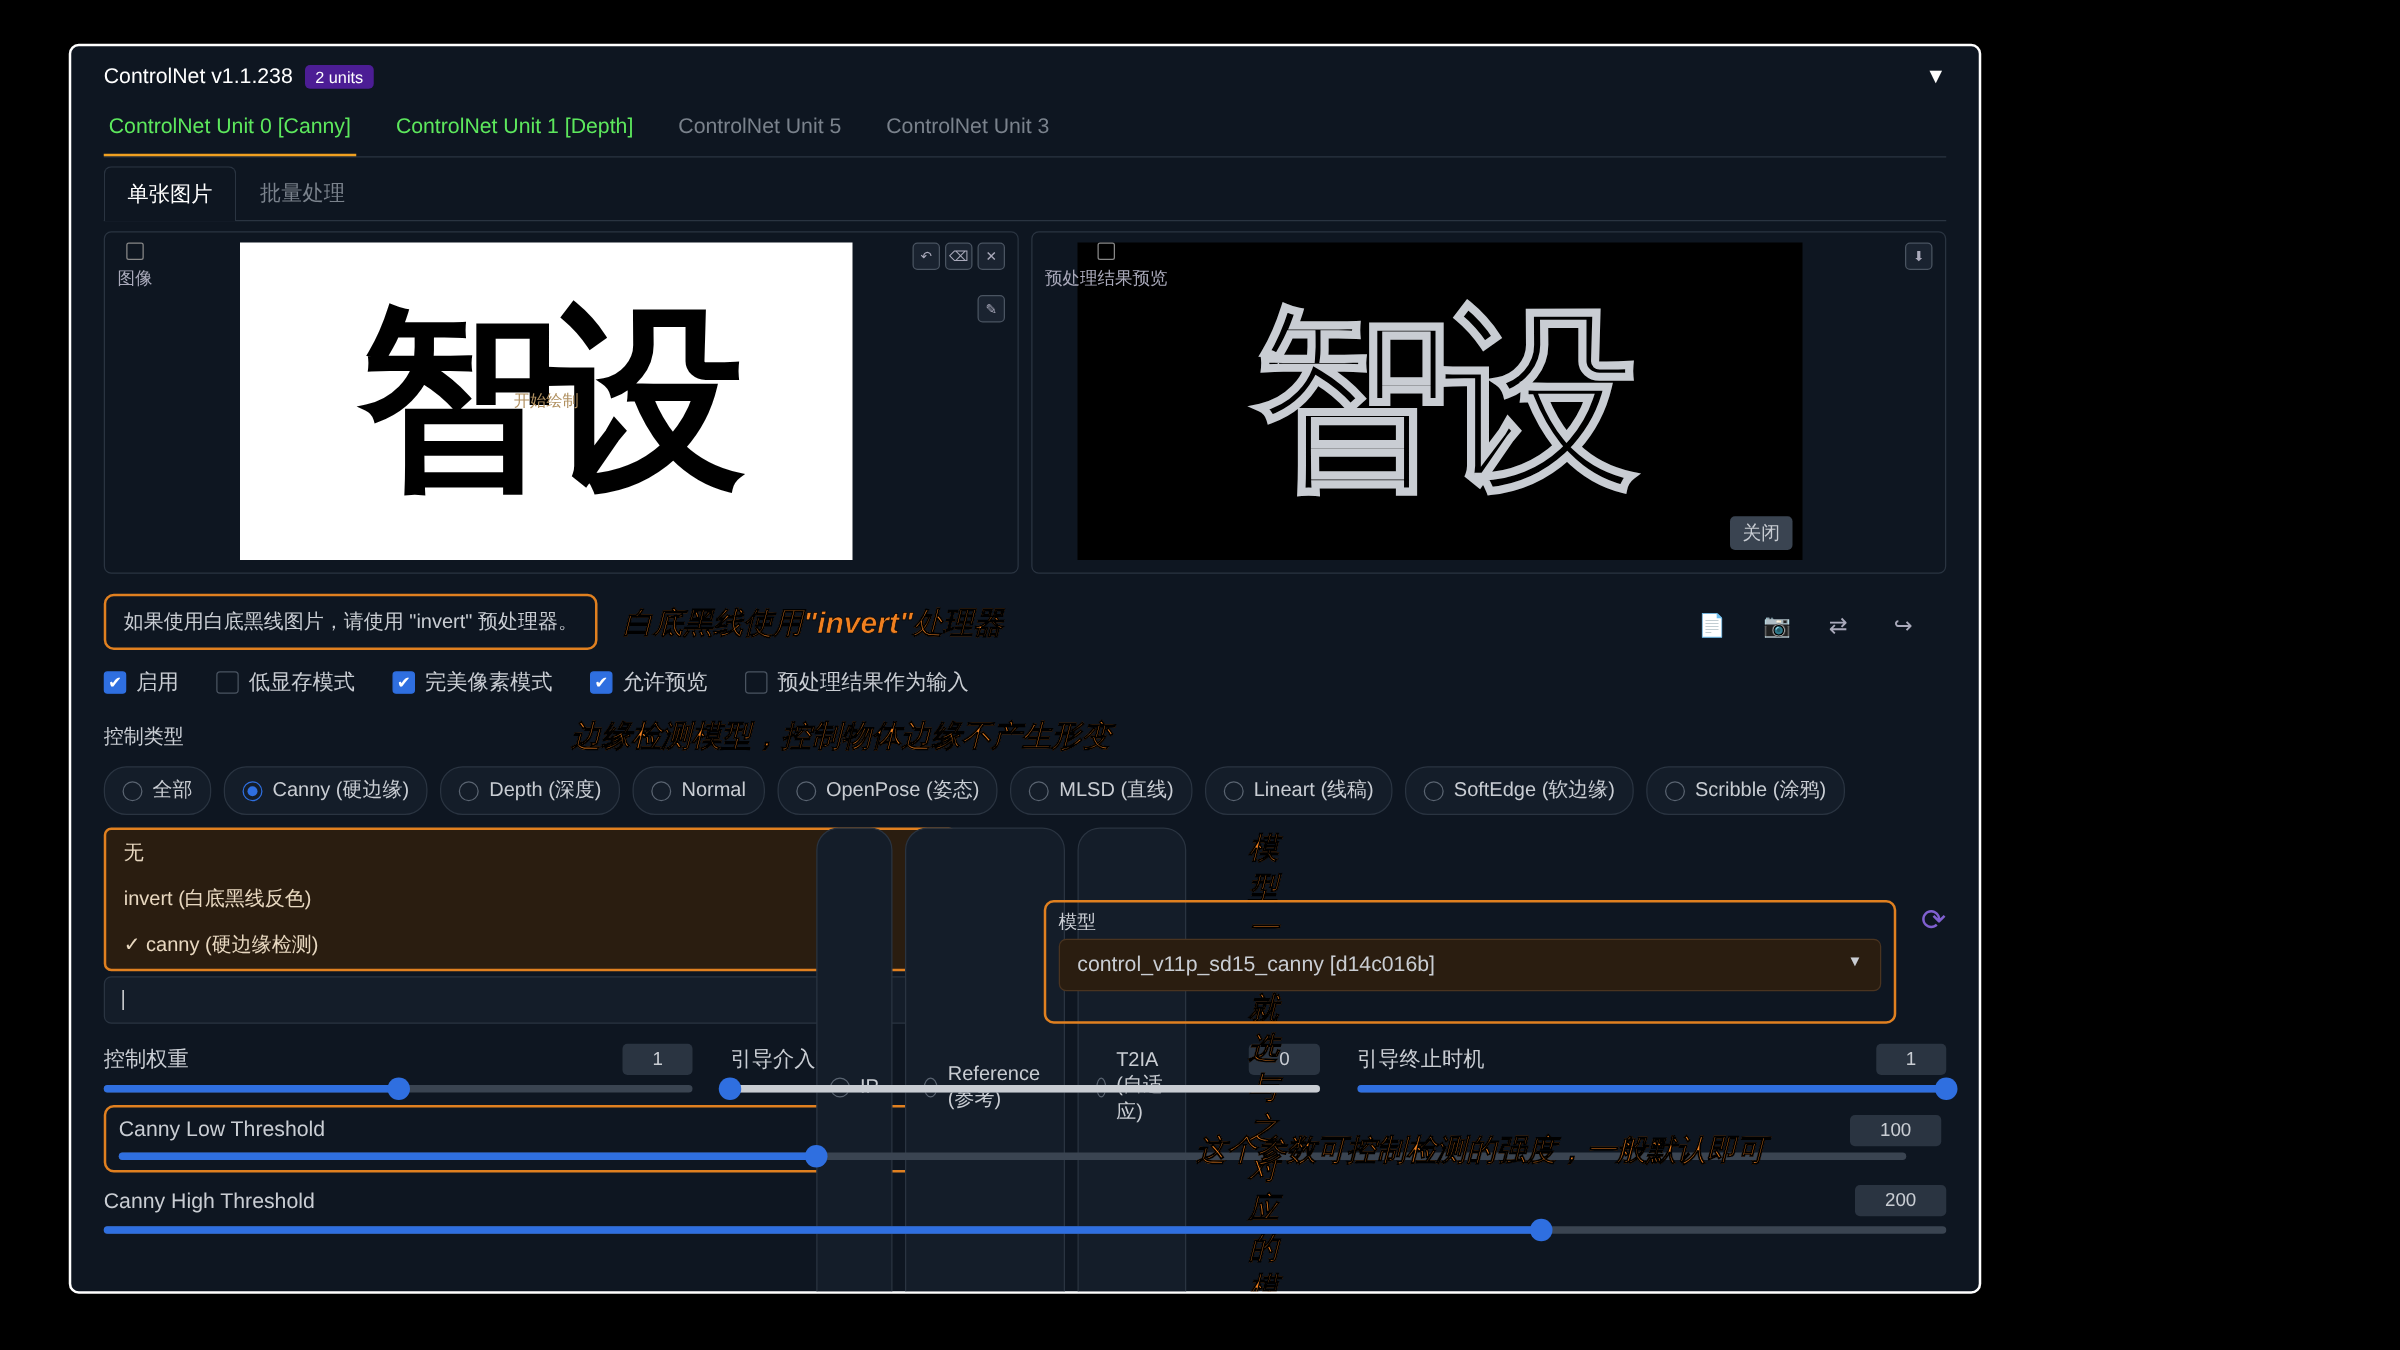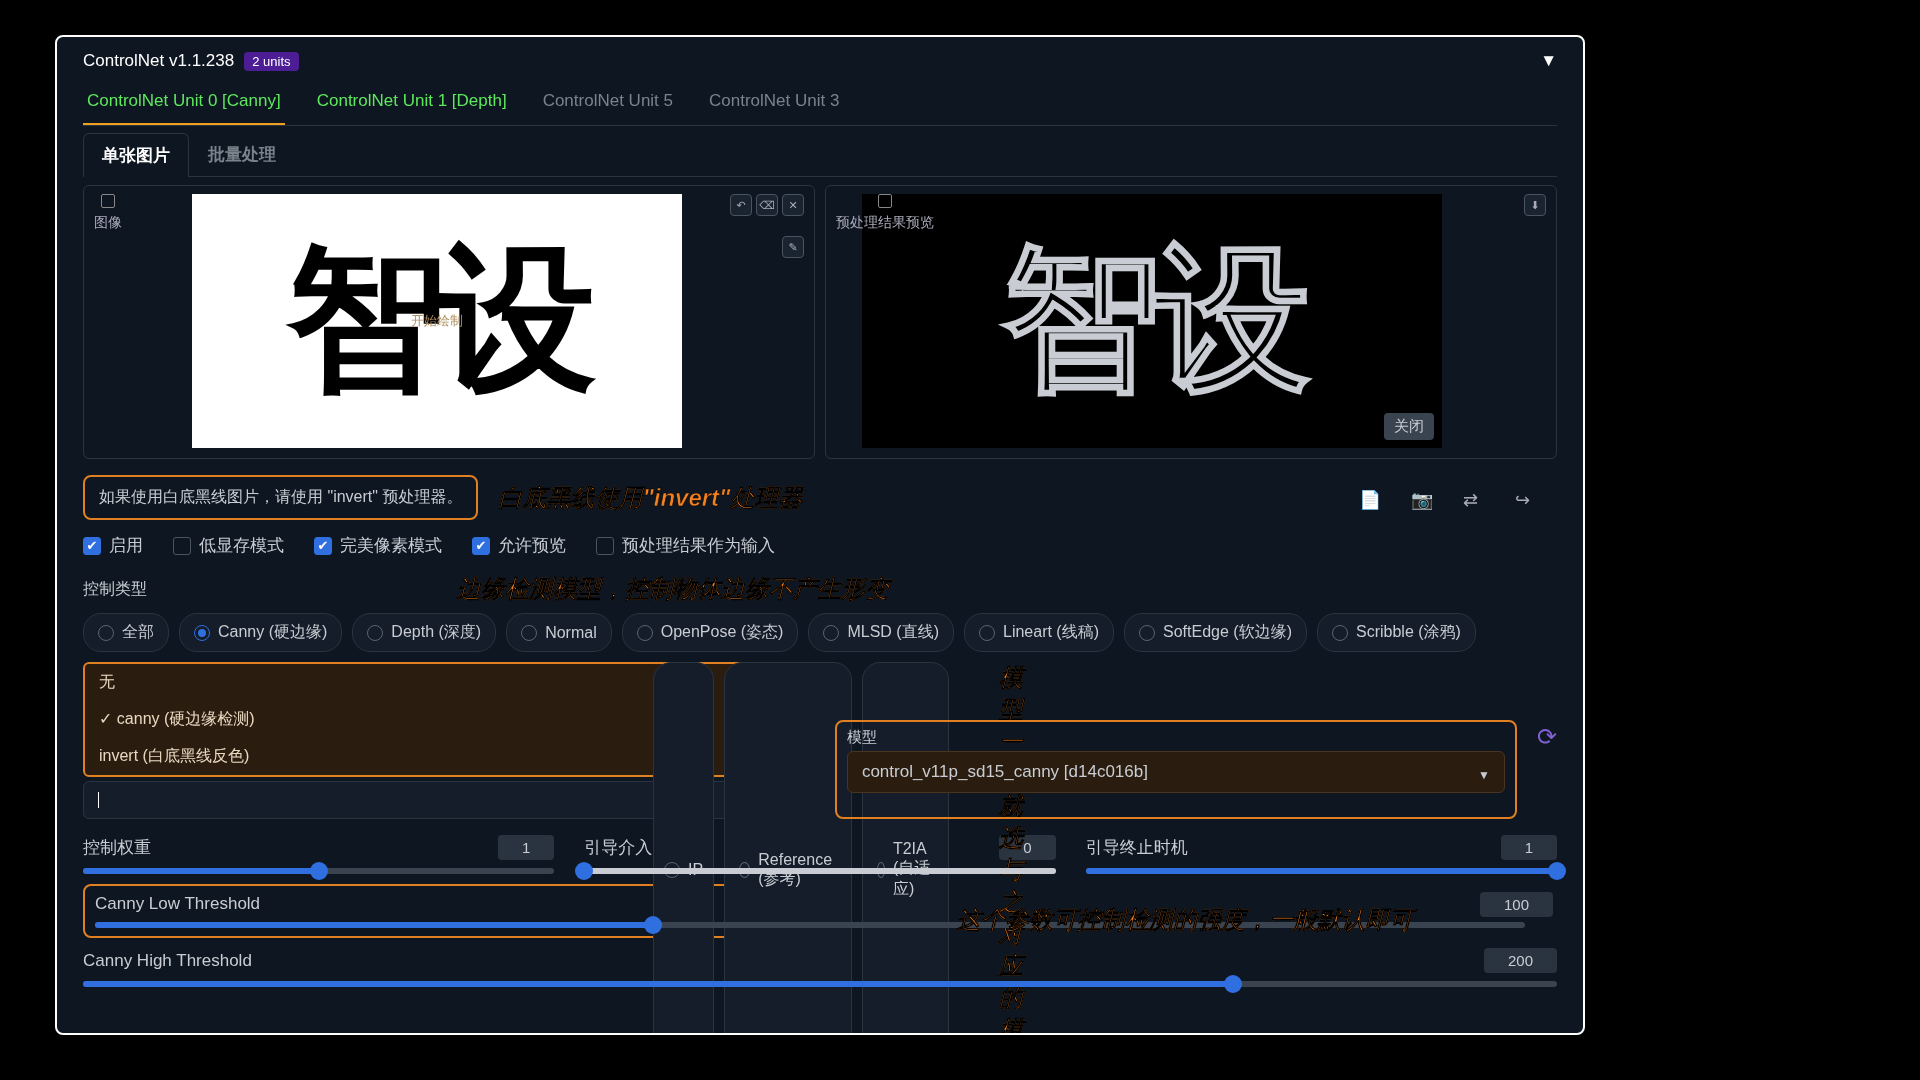--- a/index.html
+++ b/index.html
@@ -13,7 +13,7 @@
 .tab { padding: 8px 4px 12px; cursor: pointer; color: #7a828c; font-weight: 500; border-bottom: 2px solid transparent; }
 .tab.act { color: #5de85d; border-bottom-color: #f0a020; }
 .tab.act2 { color: #5de85d; }
-.subtabs { display: flex; gap: 0; border-bottom: 1px solid #2a3441; font-weight: bold; }
+.subtabs { display: flex; gap: 0; border-bottom: 1px solid #2a3441; }
 .subtab { padding: 10px 18px; cursor: pointer; color: #7a828c; border: 1px solid transparent; border-bottom: none; }
 .subtab.act { color: #fff; border-color: #2a3441; border-radius: 6px 6px 0 0; background: #0e1621; position: relative; top: 1px; }
 .imgrow { display: flex; gap: 10px; margin-top: 8px; margin-bottom: 16px; }

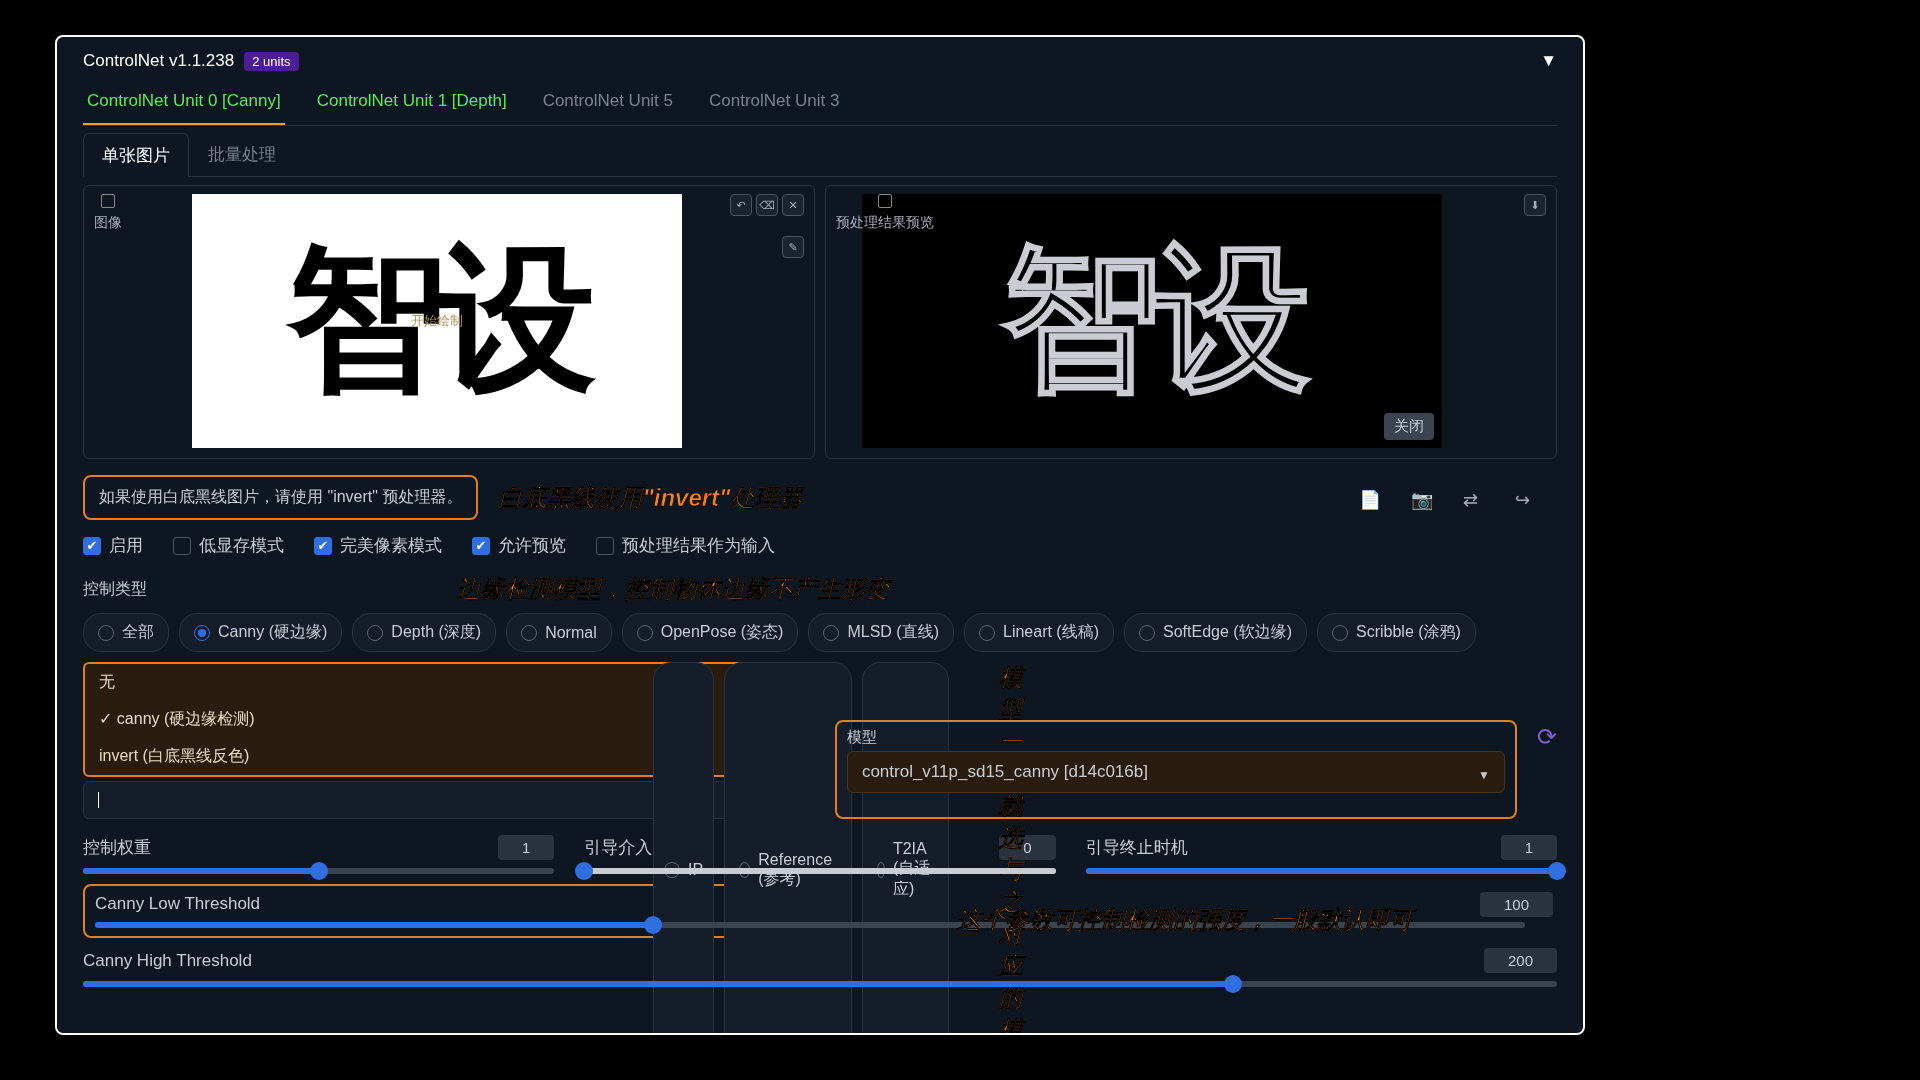--- a/index.html
+++ b/index.html
@@ -218,8 +218,8 @@
       </div>
       <div class="dd-open">
         <div class="dd-opt">无</div>
+        <div class="dd-opt">invert (白底黑线反色)</div>
         <div class="dd-opt">✓ canny (硬边缘检测)</div>
-        <div class="dd-opt">invert (白底黑线反色)</div>
       </div>
       <div class="dd-sel">
         <span style="border-left:1px solid #fff;height:16px;"></span>

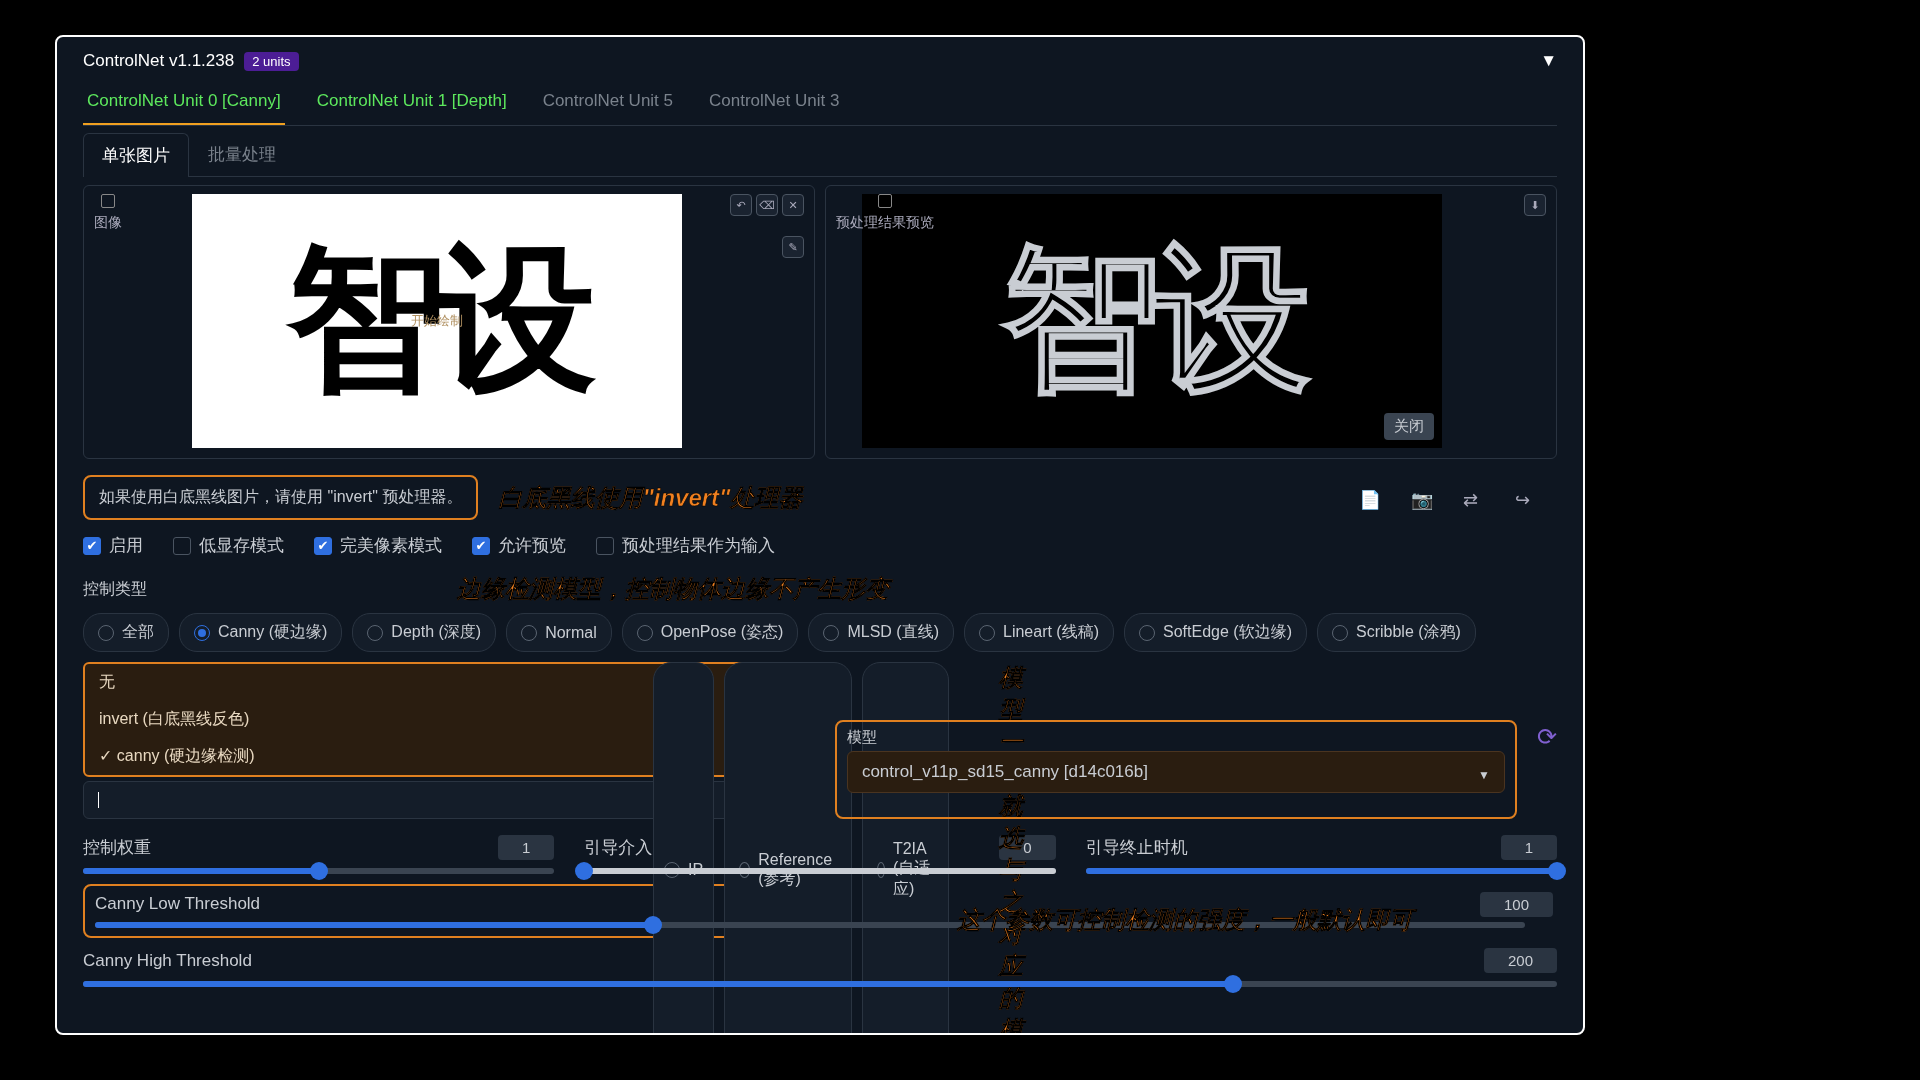--- a/index.html
+++ b/index.html
@@ -48,7 +48,7 @@
 .dropcol { flex: 1; position: relative; }
 .dd-open { border: 2px solid #e08020; border-radius: 6px; background: #2a1d10; overflow: hidden; }
 .dd-opt { padding: 8px 14px; cursor: pointer; color: #e8d8c0; font-size: 16px; }
-.dd-sel { background: #141d29; border: 1px solid #2a3441; border-radius: 6px; padding: 10px 14px; display: flex; align-items: flex-end; cursor: pointer; margin-top: 4px; }
+.dd-sel { background: #141d29; border: 1px solid #2a3441; border-radius: 6px; padding: 10px 14px; display: flex; align-items: flex-start; cursor: pointer; margin-top: 4px; }
 .dd-sel .arrow { margin-left: auto; font-size: 12px; }
 .model-wrap { border: 2px solid #e08020; border-radius: 8px; padding: 6px 10px 24px; }
 .model-label { font-size: 15px; color: #c9cdd3; margin-bottom: 4px; }

